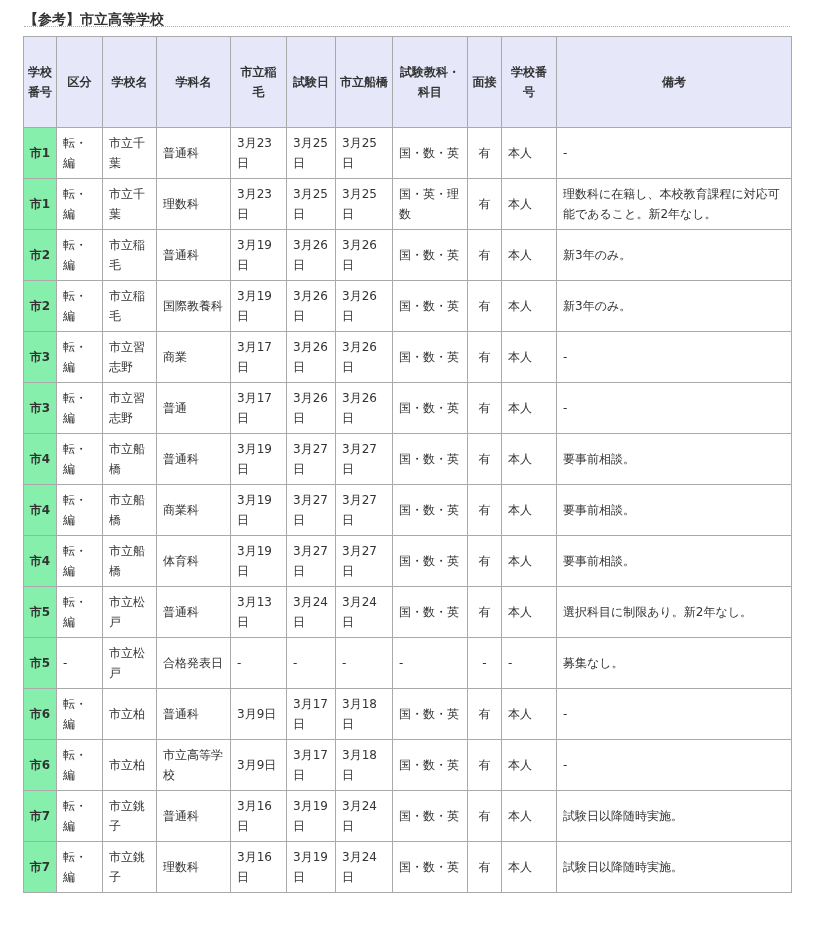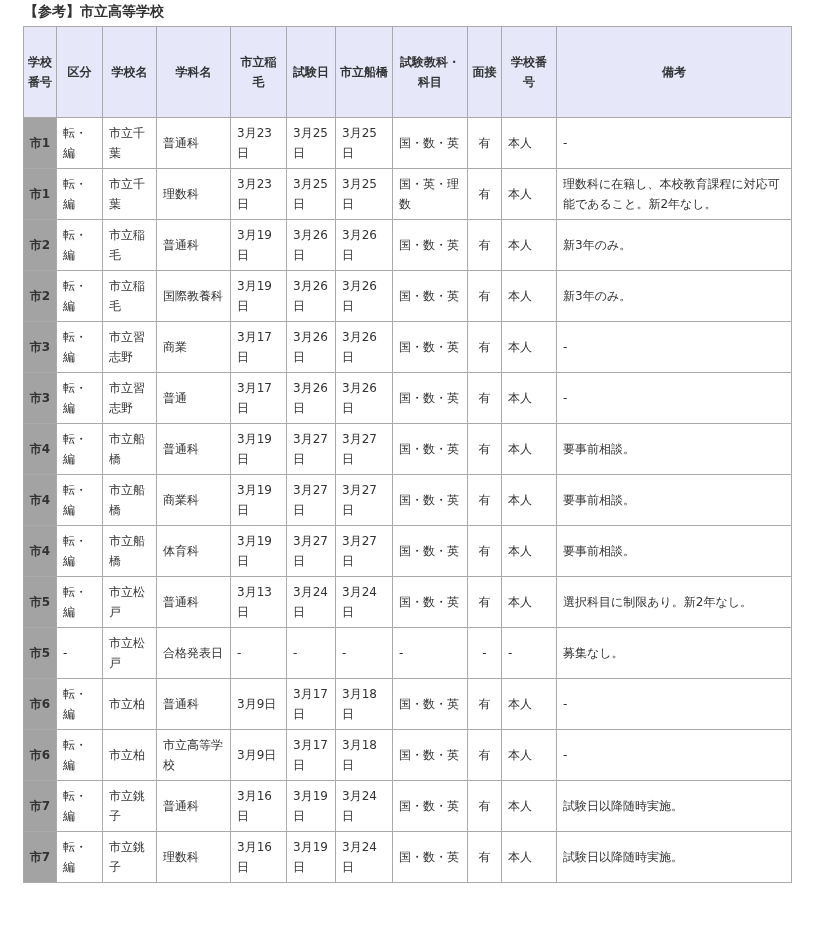--- a/index.html
+++ b/index.html
@@ -9,7 +9,7 @@
       color: #333333;
     }
     .heading {
-      position: absolute; left: 24px; top: 0px;
+      position: absolute; left: 24px; top: 8px;
       font-size: 14px; font-weight: bold; color: #333;
       line-height: 22px;
     }

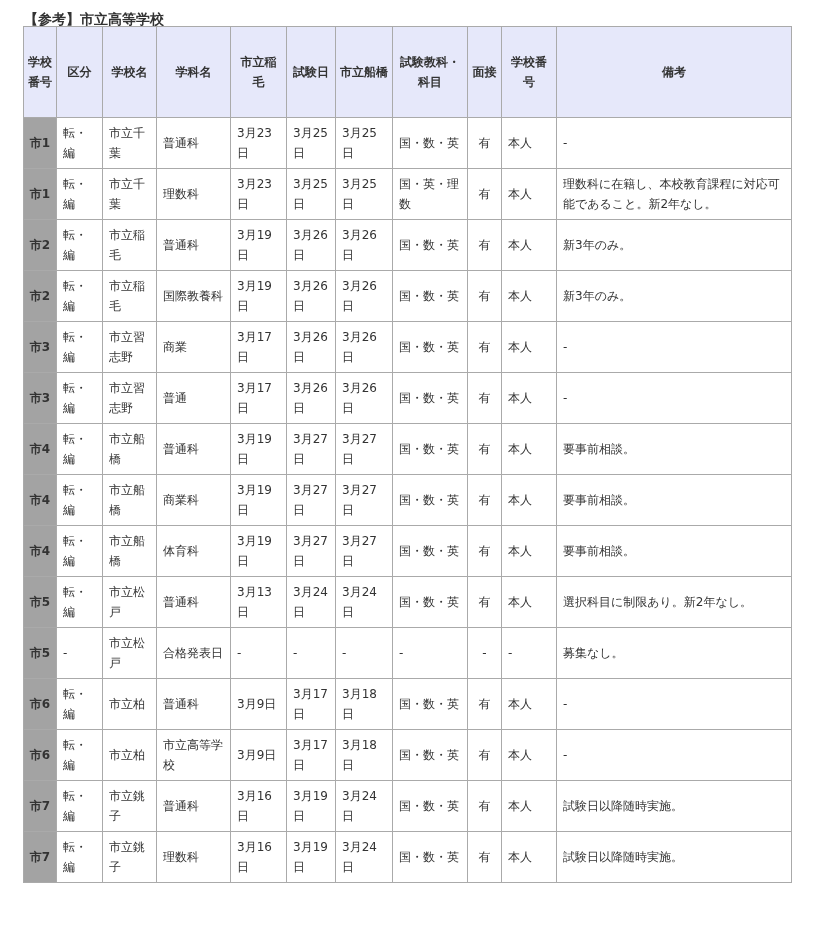--- a/index.html
+++ b/index.html
@@ -18,7 +18,7 @@
       border-top: 1px dotted #aaaaaa;
     }
     table.schools {
-      position: absolute; left: 23px; top: 26px;
+      position: absolute; left: 23px; top: 36px;
       width: 768px;
       border-collapse: collapse;
       font-size: 12px;

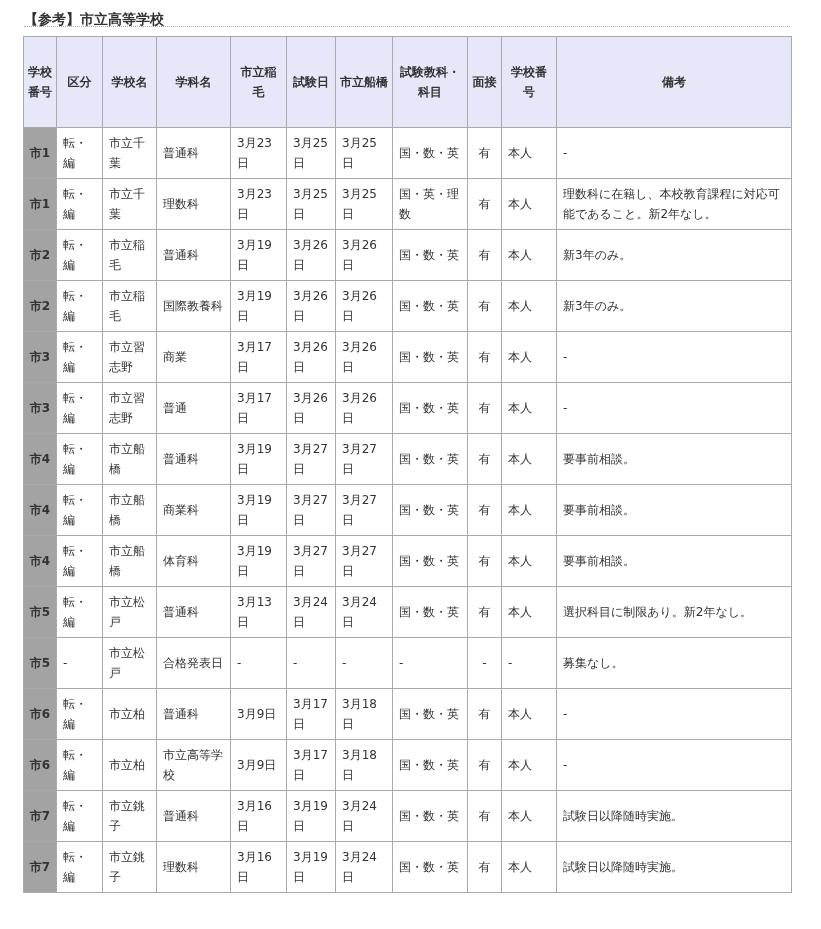--- a/index.html
+++ b/index.html
@@ -40,7 +40,7 @@
       padding: 4px 4px;
     }
     table.schools td.num {
-      background: #a3a3a3;
+      background: #86efac;
       font-weight: bold;
       text-align: center;
       padding: 4px 2px;

